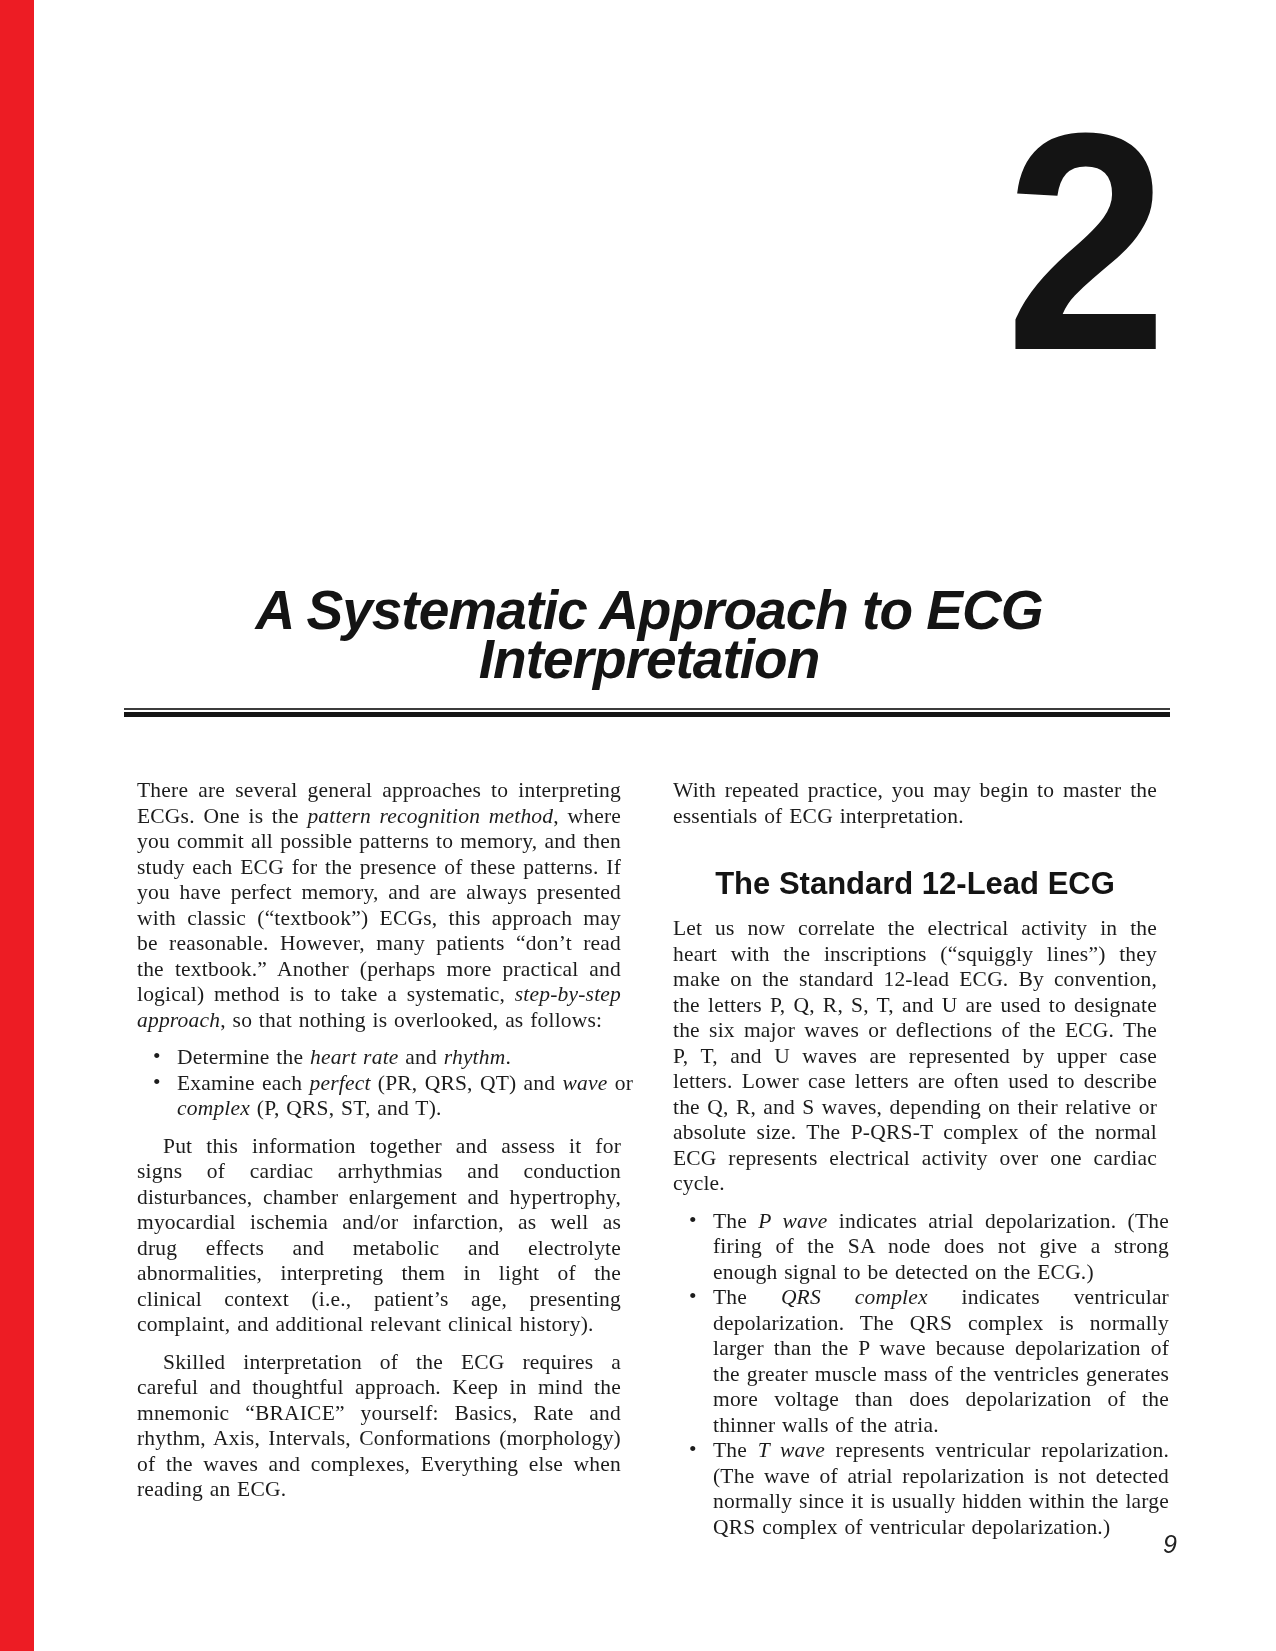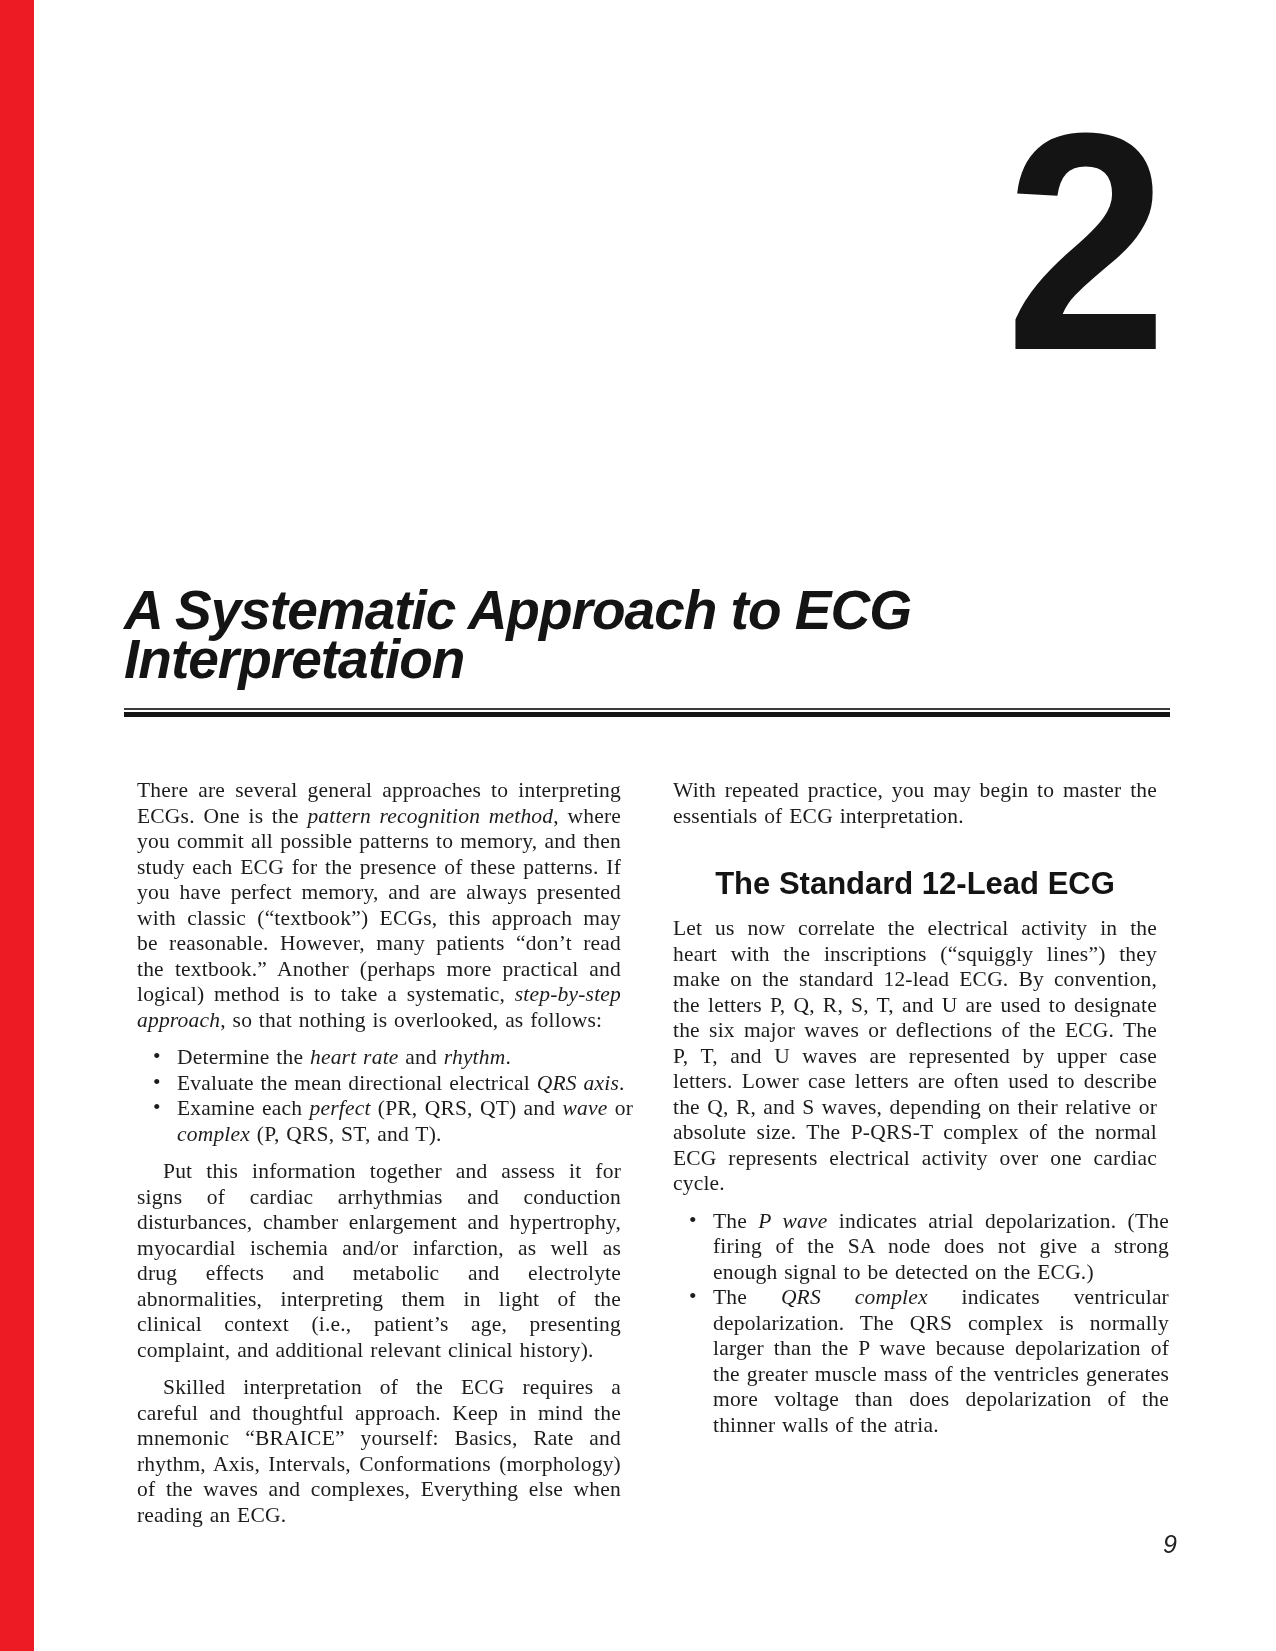--- a/index.html
+++ b/index.html
@@ -17,7 +17,7 @@
   .chapter-title{
     position:absolute;left:124px;top:586px;margin:0;width:1050px;
     font-family:"Liberation Sans",sans-serif;font-style:italic;font-weight:bold;
-    font-size:55px;line-height:49px;letter-spacing:-1px;color:#141414;
+    font-size:55px;line-height:49px;letter-spacing:-1px;color:#141414;text-align:center;
   }
   .title-line{display:block;}
   .title-rule{position:absolute;left:124px;top:708px;width:1046px;}

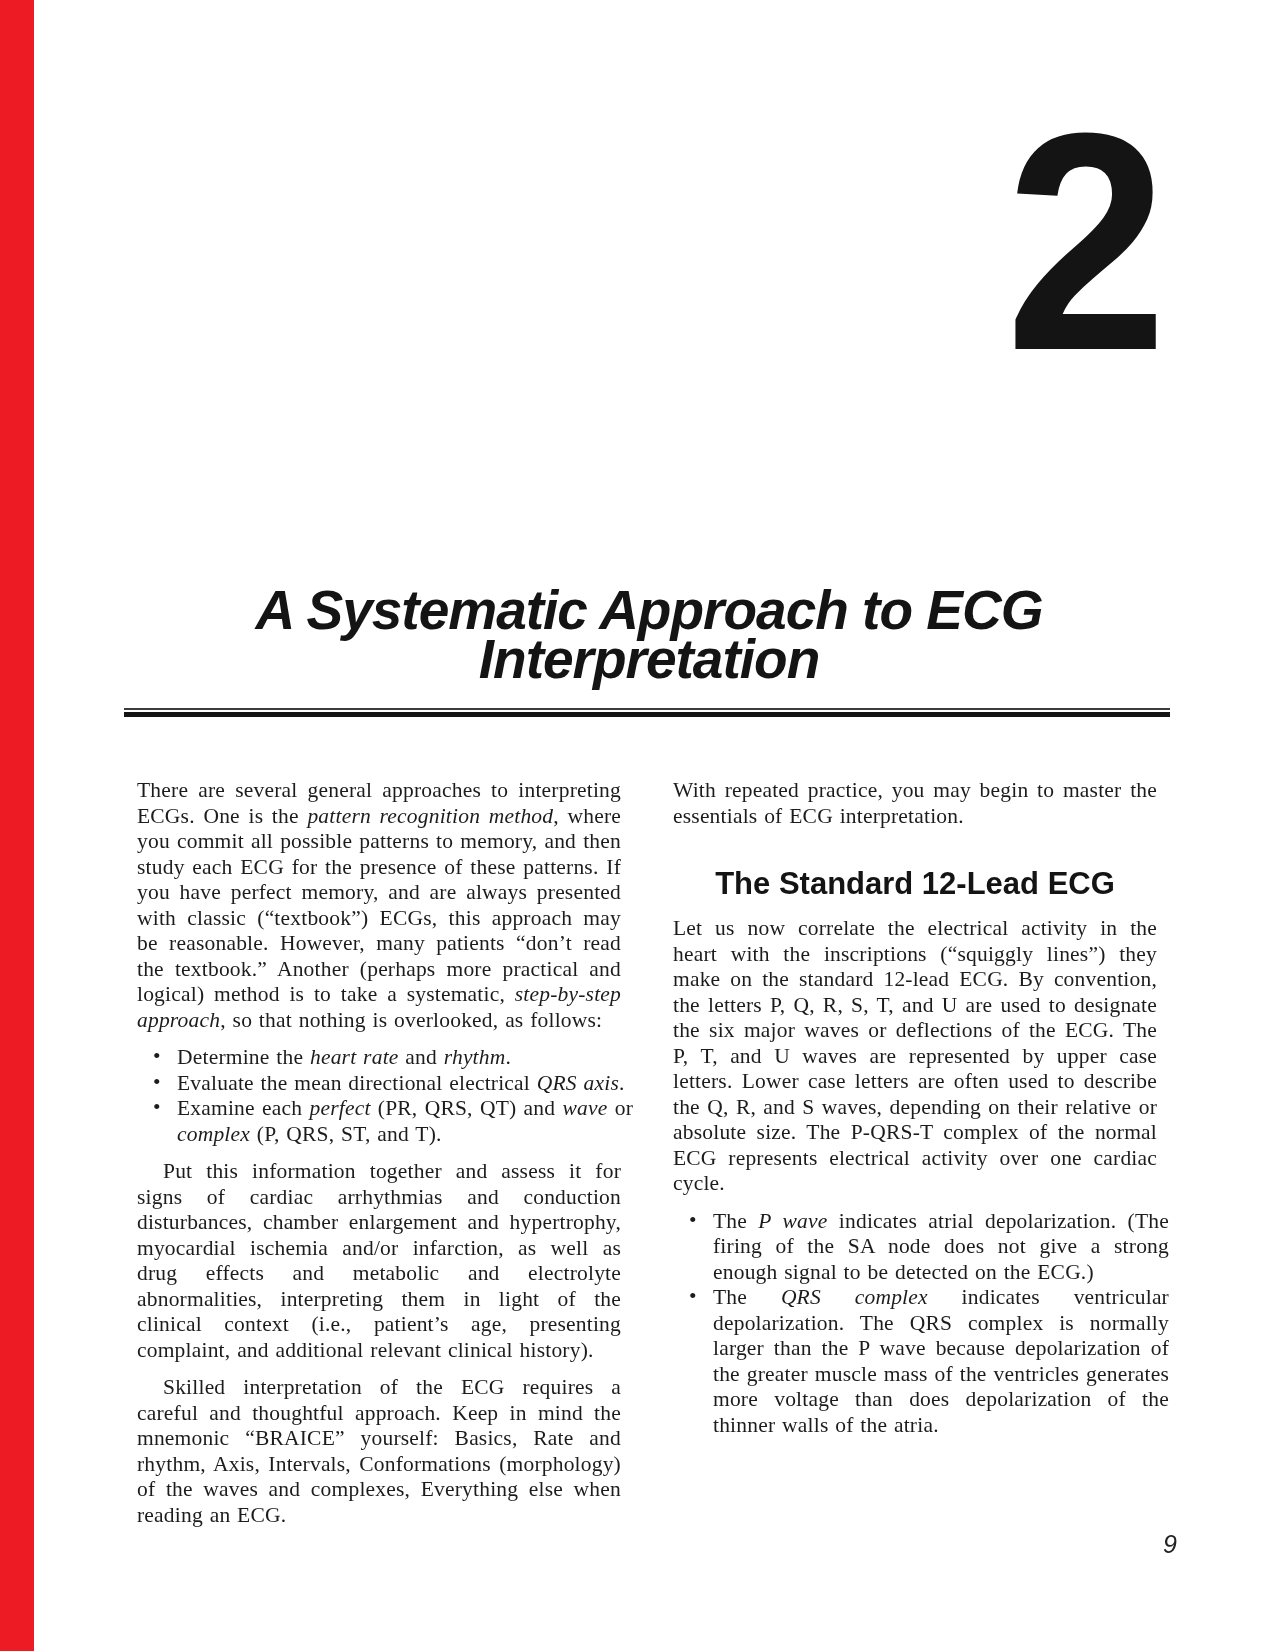--- a/index.html
+++ b/index.html
@@ -69,7 +69,6 @@
       <p class="body-p"><span>There are several general approaches to interpreting ECGs. One is the </span><span class="i">pattern recognition method</span><span>, where you commit all possible patterns to memory, and then study each ECG for the presence of these patterns. If you have perfect memory, and are always presented with classic (“textbook”) ECGs, this approach may be reasonable. However, many patients “don’t read the textbook.” Another (perhaps more practical and logical) method is to take a systematic, </span><span class="i">step-by-step approach</span><span>, so that nothing is overlooked, as follows:</span></p>
       <ul class="bullets">
         <li><span>Determine the </span><span class="i">heart rate</span><span> and </span><span class="i">rhythm</span><span>.</span></li>
-        <li><span>Evaluate the mean directional electrical </span><span class="i">QRS axis</span><span>.</span></li>
         <li><span>Examine each </span><span class="i">perfect</span><span> (PR, QRS, QT) and </span><span class="i">wave</span><span> or </span><span class="i">complex</span><span> (P, QRS, ST, and T).</span></li>
       </ul>
       <p class="body-p indent"><span>Put this information together and assess it for signs of cardiac arrhythmias and conduction disturbances, chamber enlargement and hypertrophy, myocardial ischemia and/or infarction, as well as drug effects and metabolic and electrolyte abnormalities, interpreting them in light of the clinical context (i.e., patient’s age, presenting complaint, and additional relevant clinical history).</span></p>

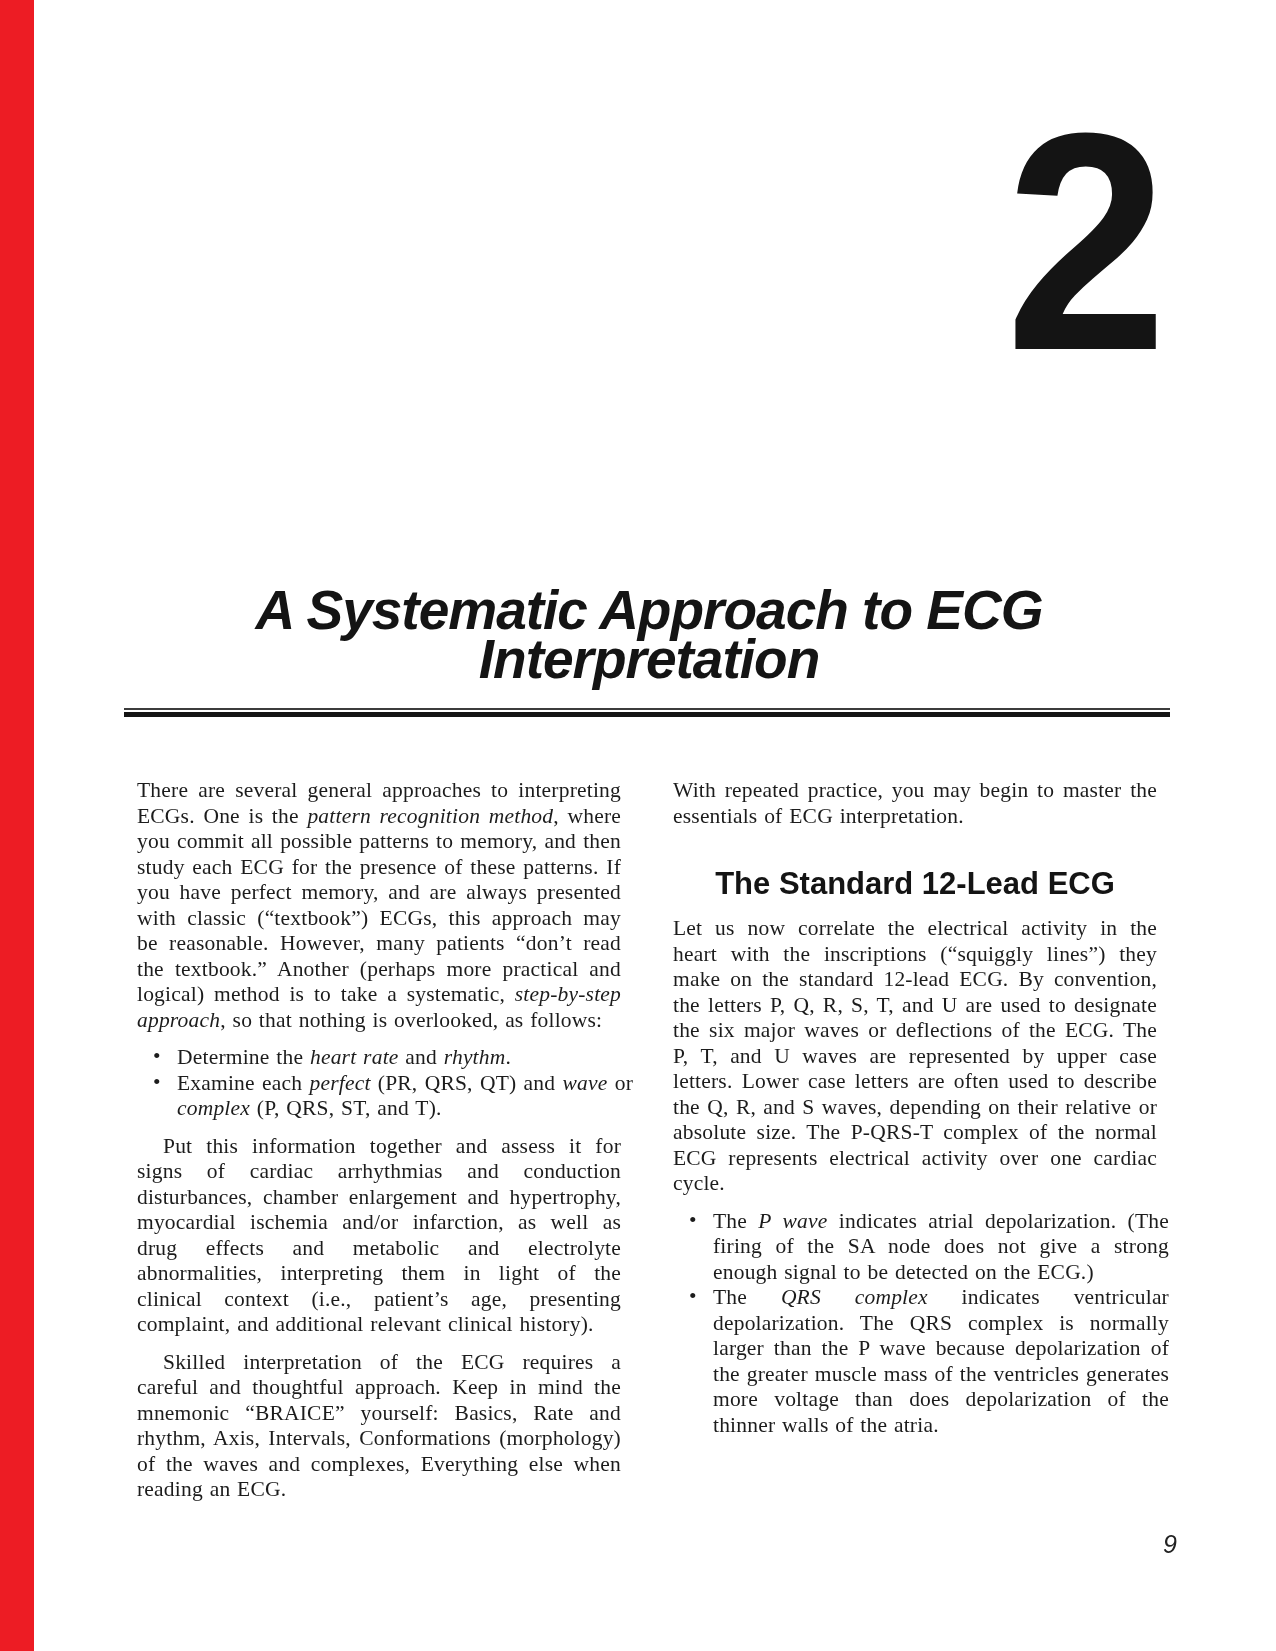--- a/index.html
+++ b/index.html
@@ -82,6 +82,7 @@
       <ul class="bullets">
         <li><span>The </span><span class="i">P wave</span><span> indicates atrial depolarization. (The firing of the SA node does not give a strong enough signal to be detected on the ECG.)</span></li>
         <li><span>The </span><span class="i">QRS complex</span><span> indicates ventricular depolarization. The QRS complex is normally larger than the P wave because depolarization of the greater muscle mass of the ventricles generates more voltage than does depolarization of the thinner walls of the atria.</span></li>
+        <li><span>The </span><span class="i">T wave</span><span> represents ventricular repolarization. (The wave of atrial repolarization is not detected normally since it is usually hidden within the large QRS complex of ventricular depolarization.)</span></li>
       </ul>
     </div>
 

